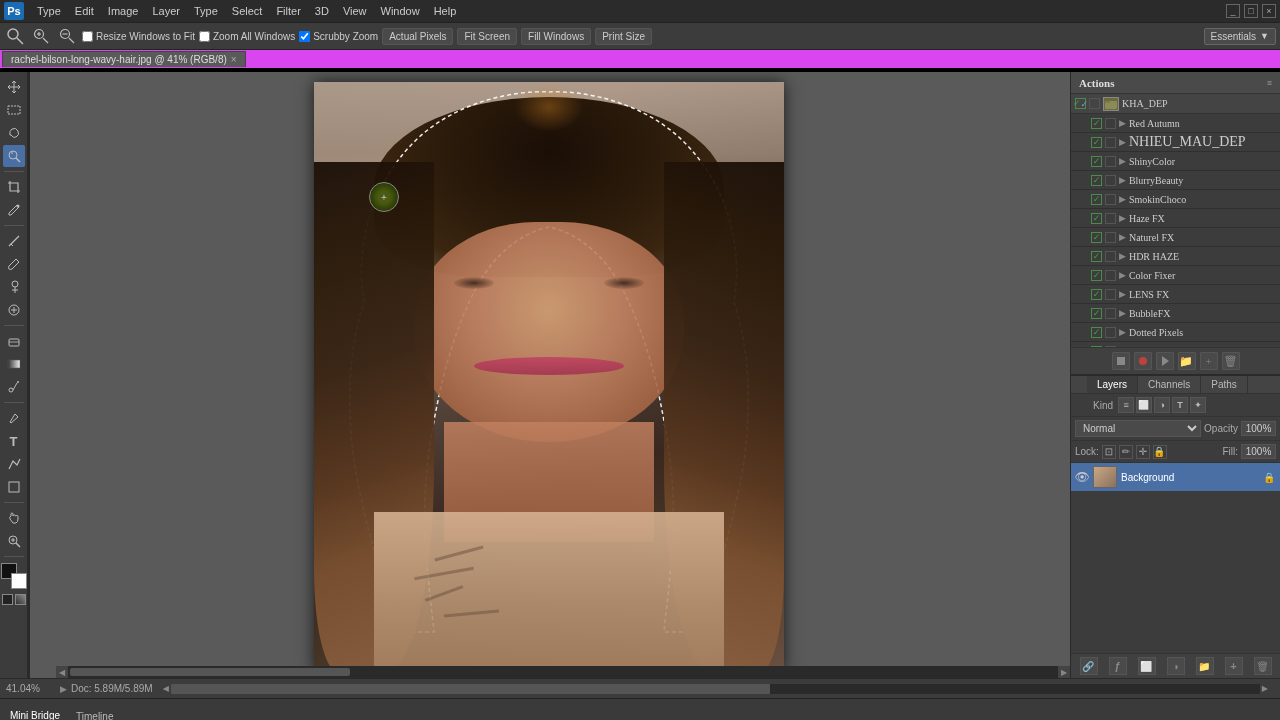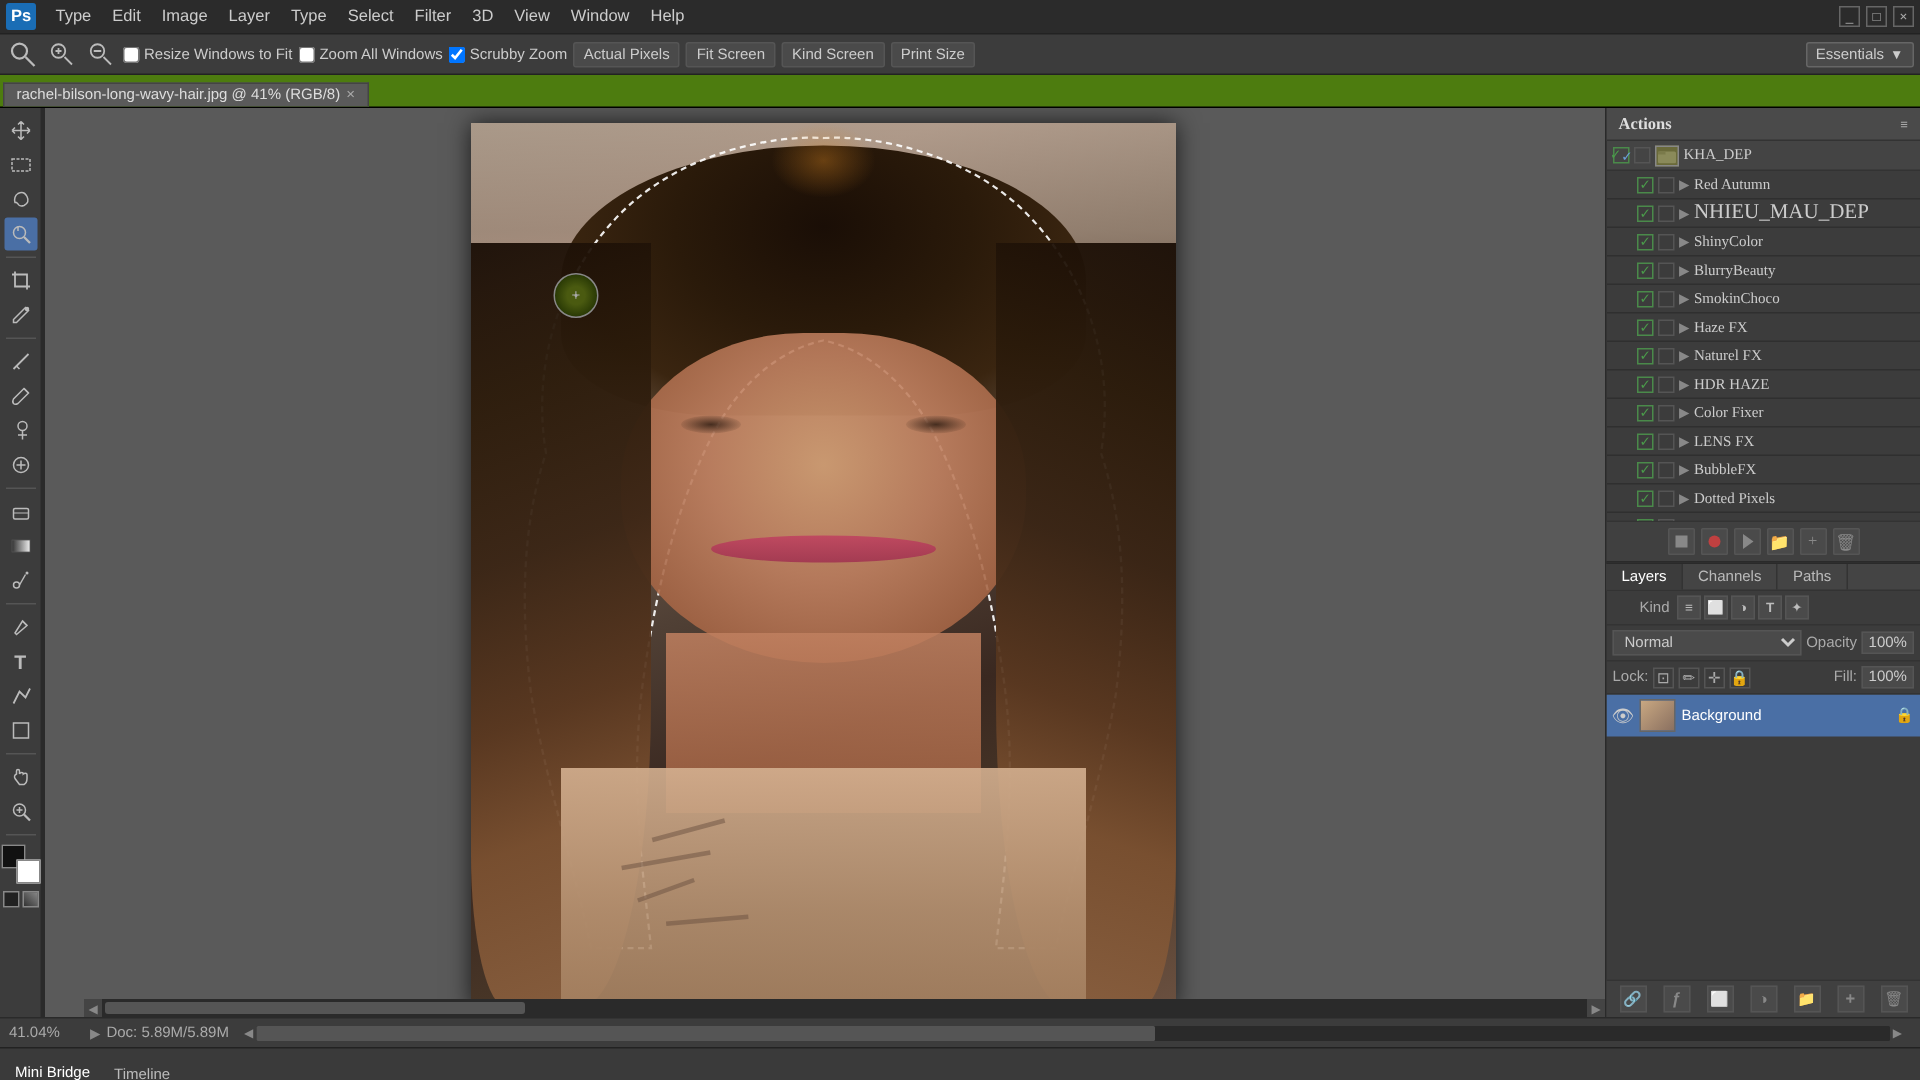--- a/index.html
+++ b/index.html
@@ -135,7 +135,7 @@
   </label>
   <button class="opt-btn">Actual Pixels</button>
   <button class="opt-btn">Fit Screen</button>
-  <button class="opt-btn">Kind Screen</button>
+  <button class="opt-btn">Fill Windows</button>
   <button class="opt-btn">Print Size</button>
   <div class="search-right" style="margin-left:auto; display:flex; align-items:center; gap:4px;">
     <span>Essentials</span>

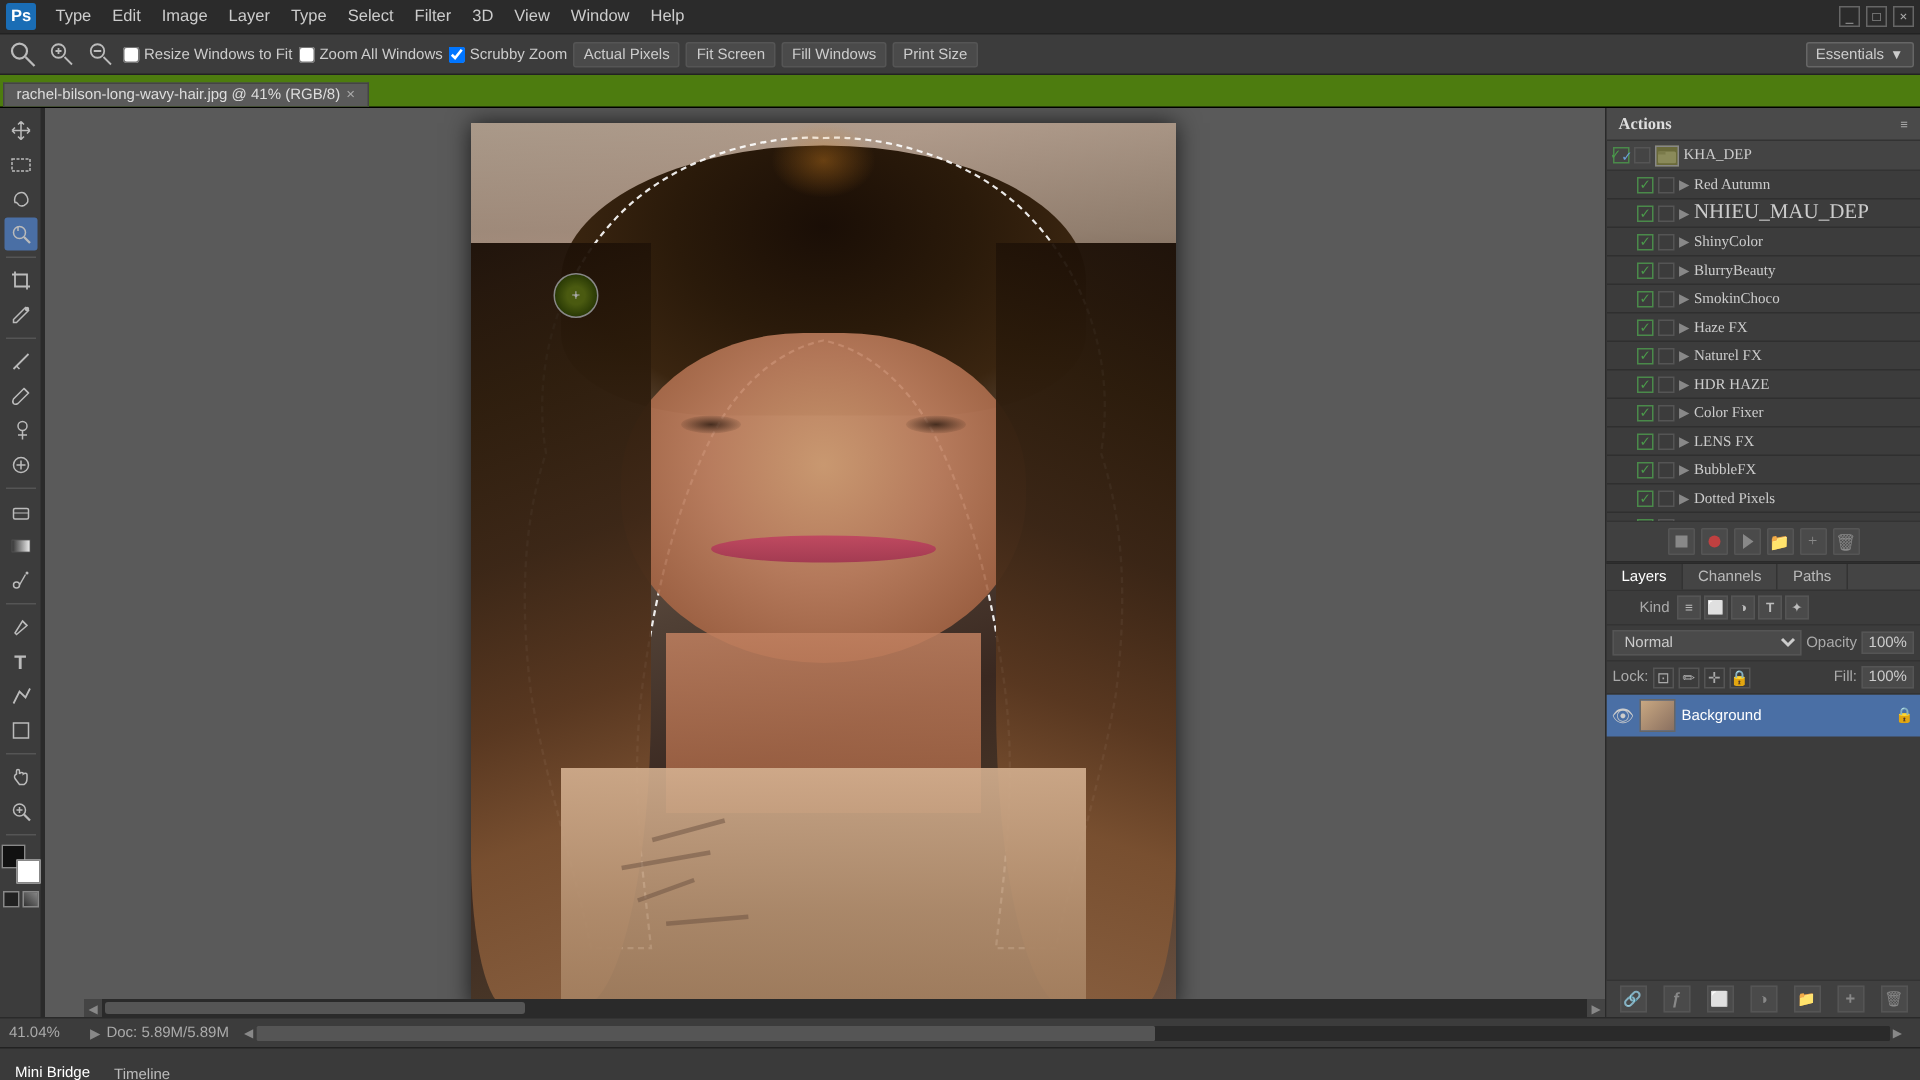--- a/index.html
+++ b/index.html
@@ -19,7 +19,7 @@
     .search-right { margin-left: auto; background: #4a4a4a; border: 1px solid #666; color: #ccc; font-size: 10px; padding: 2px 6px; border-radius: 2px; }
 
     
-    #tab-bar { background: #4d7c0f; border-bottom: 1px solid #000000; height: 22px; display: flex; align-items: flex-end; padding: 0 2px; }
+    #tab-bar { background: #d946ef; border-bottom: 4px solid #000000; height: 22px; display: flex; align-items: center; padding: 0 2px; }
     .doc-tab { background: #5a5a5a; border: 1px solid #444; border-bottom: none; padding: 2px 8px; font-size: 10px; color: #ddd; display: flex; align-items: center; gap: 4px; cursor: pointer; }
     .doc-tab .close-x { color: #aaa; font-size: 10px; cursor: pointer; }
 

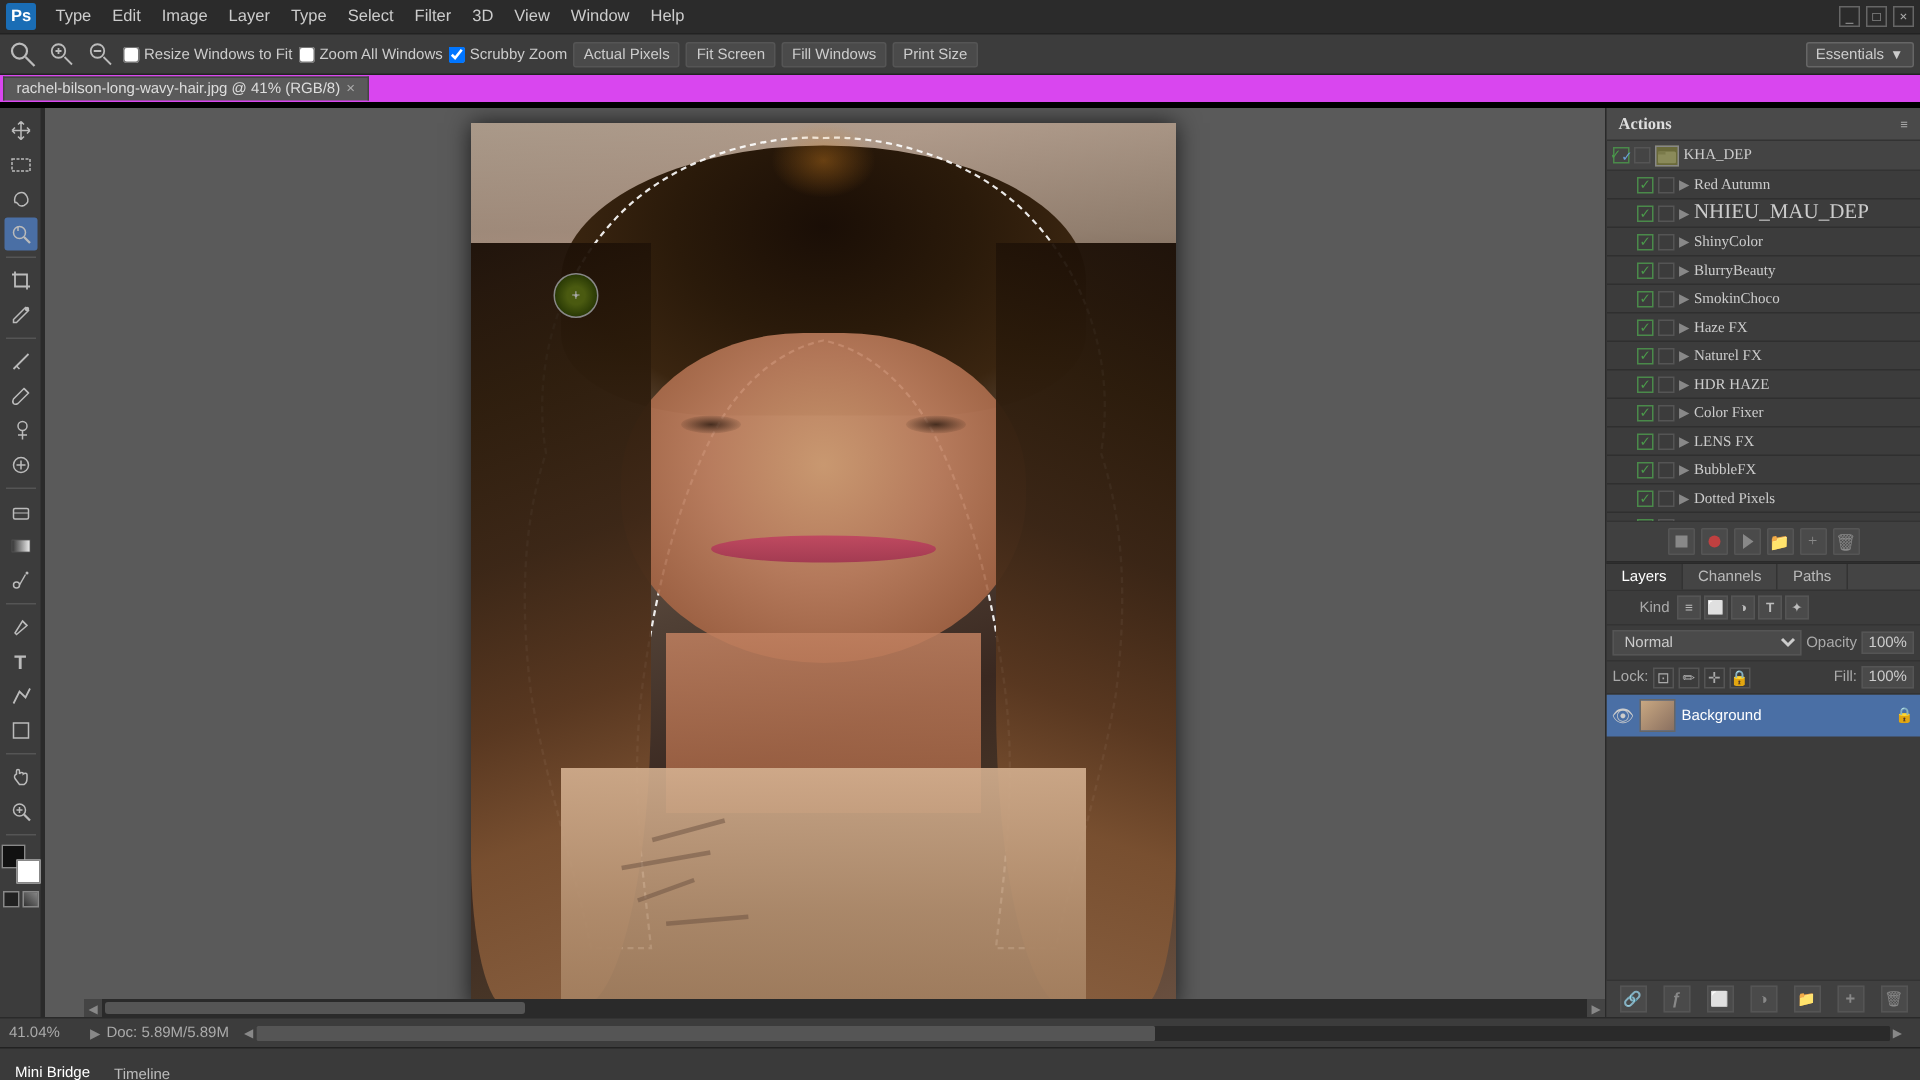--- a/index.html
+++ b/index.html
@@ -60,7 +60,7 @@
     #layers-panel { height: 130px; border-top: 1px solid #2a2a2a; }
     #layers-tabs { display: flex; background: #444; border-bottom: 1px solid #333; }
     .layers-tab { padding: 3px 10px; font-size: 10px; color: #ccc; cursor: pointer; border-right: 1px solid #333; }
-    .layers-tab.active { background: #3c3c3c; color: #fff; }
+    .layers-tab.active { background: #3c3c3c; color: #fff; margin-left: 16px; }
 
     
     #status-bar { height: 20px; background: #3c3c3c; border-top: 1px solid #2a2a2a; display: flex; align-items: center; padding: 0 6px; font-size: 10px; color: #aaa; gap: 8px; }

